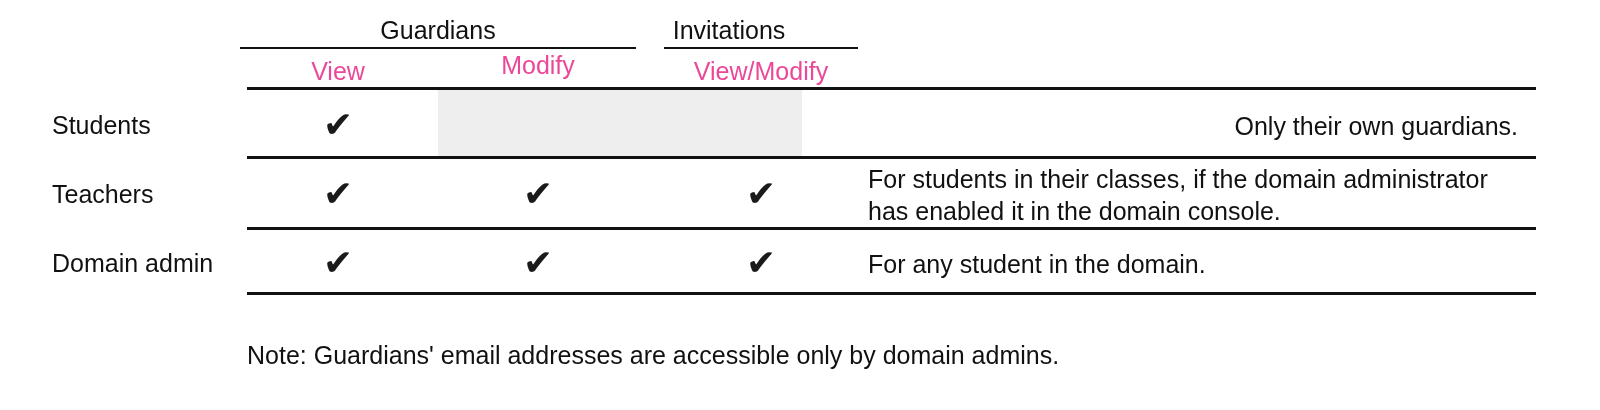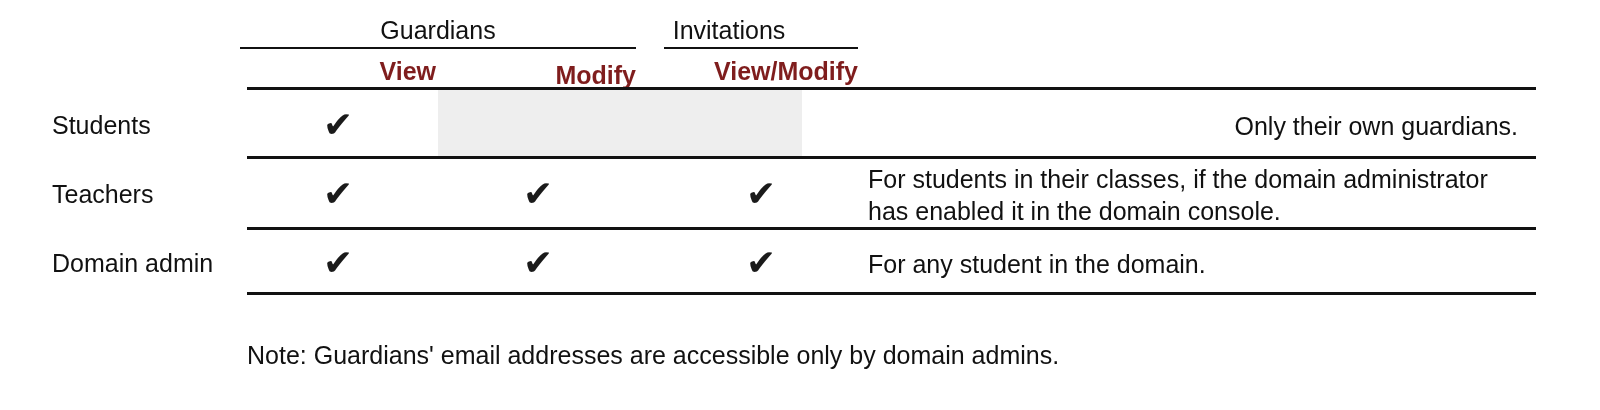--- a/index.html
+++ b/index.html
@@ -48,10 +48,9 @@
     position: absolute;
     font-size: 25px;
     line-height: 28px;
-    text-align: right;
+    text-align: center;
     white-space: nowrap;
-    color: #7f1d1d;
-    font-weight: bold;
+    color: #ec4899;
   }
 
   

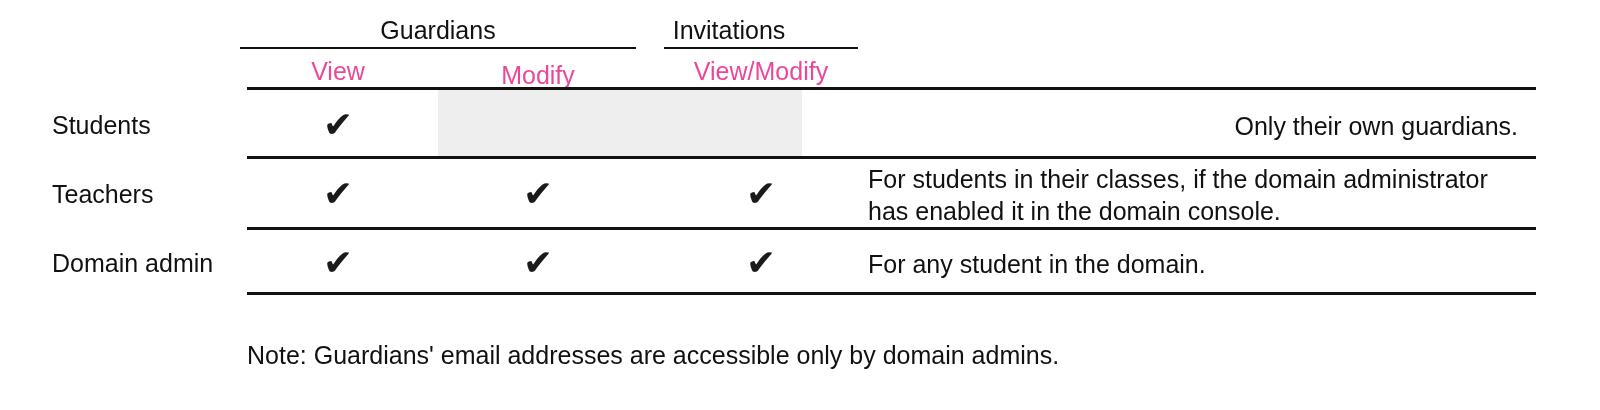--- a/index.html
+++ b/index.html
@@ -116,7 +116,7 @@
   <div class="col-label" style="left:240px; top:57px; width:196px;">
     <span>View</span>
   </div>
-  <div class="col-label" style="left:440px; top:61px; width:196px;">
+  <div class="col-label" style="left:440px; top:51px; width:196px;">
     <span>Modify</span>
   </div>
   <div class="col-label" style="left:664px; top:57px; width:194px;">

